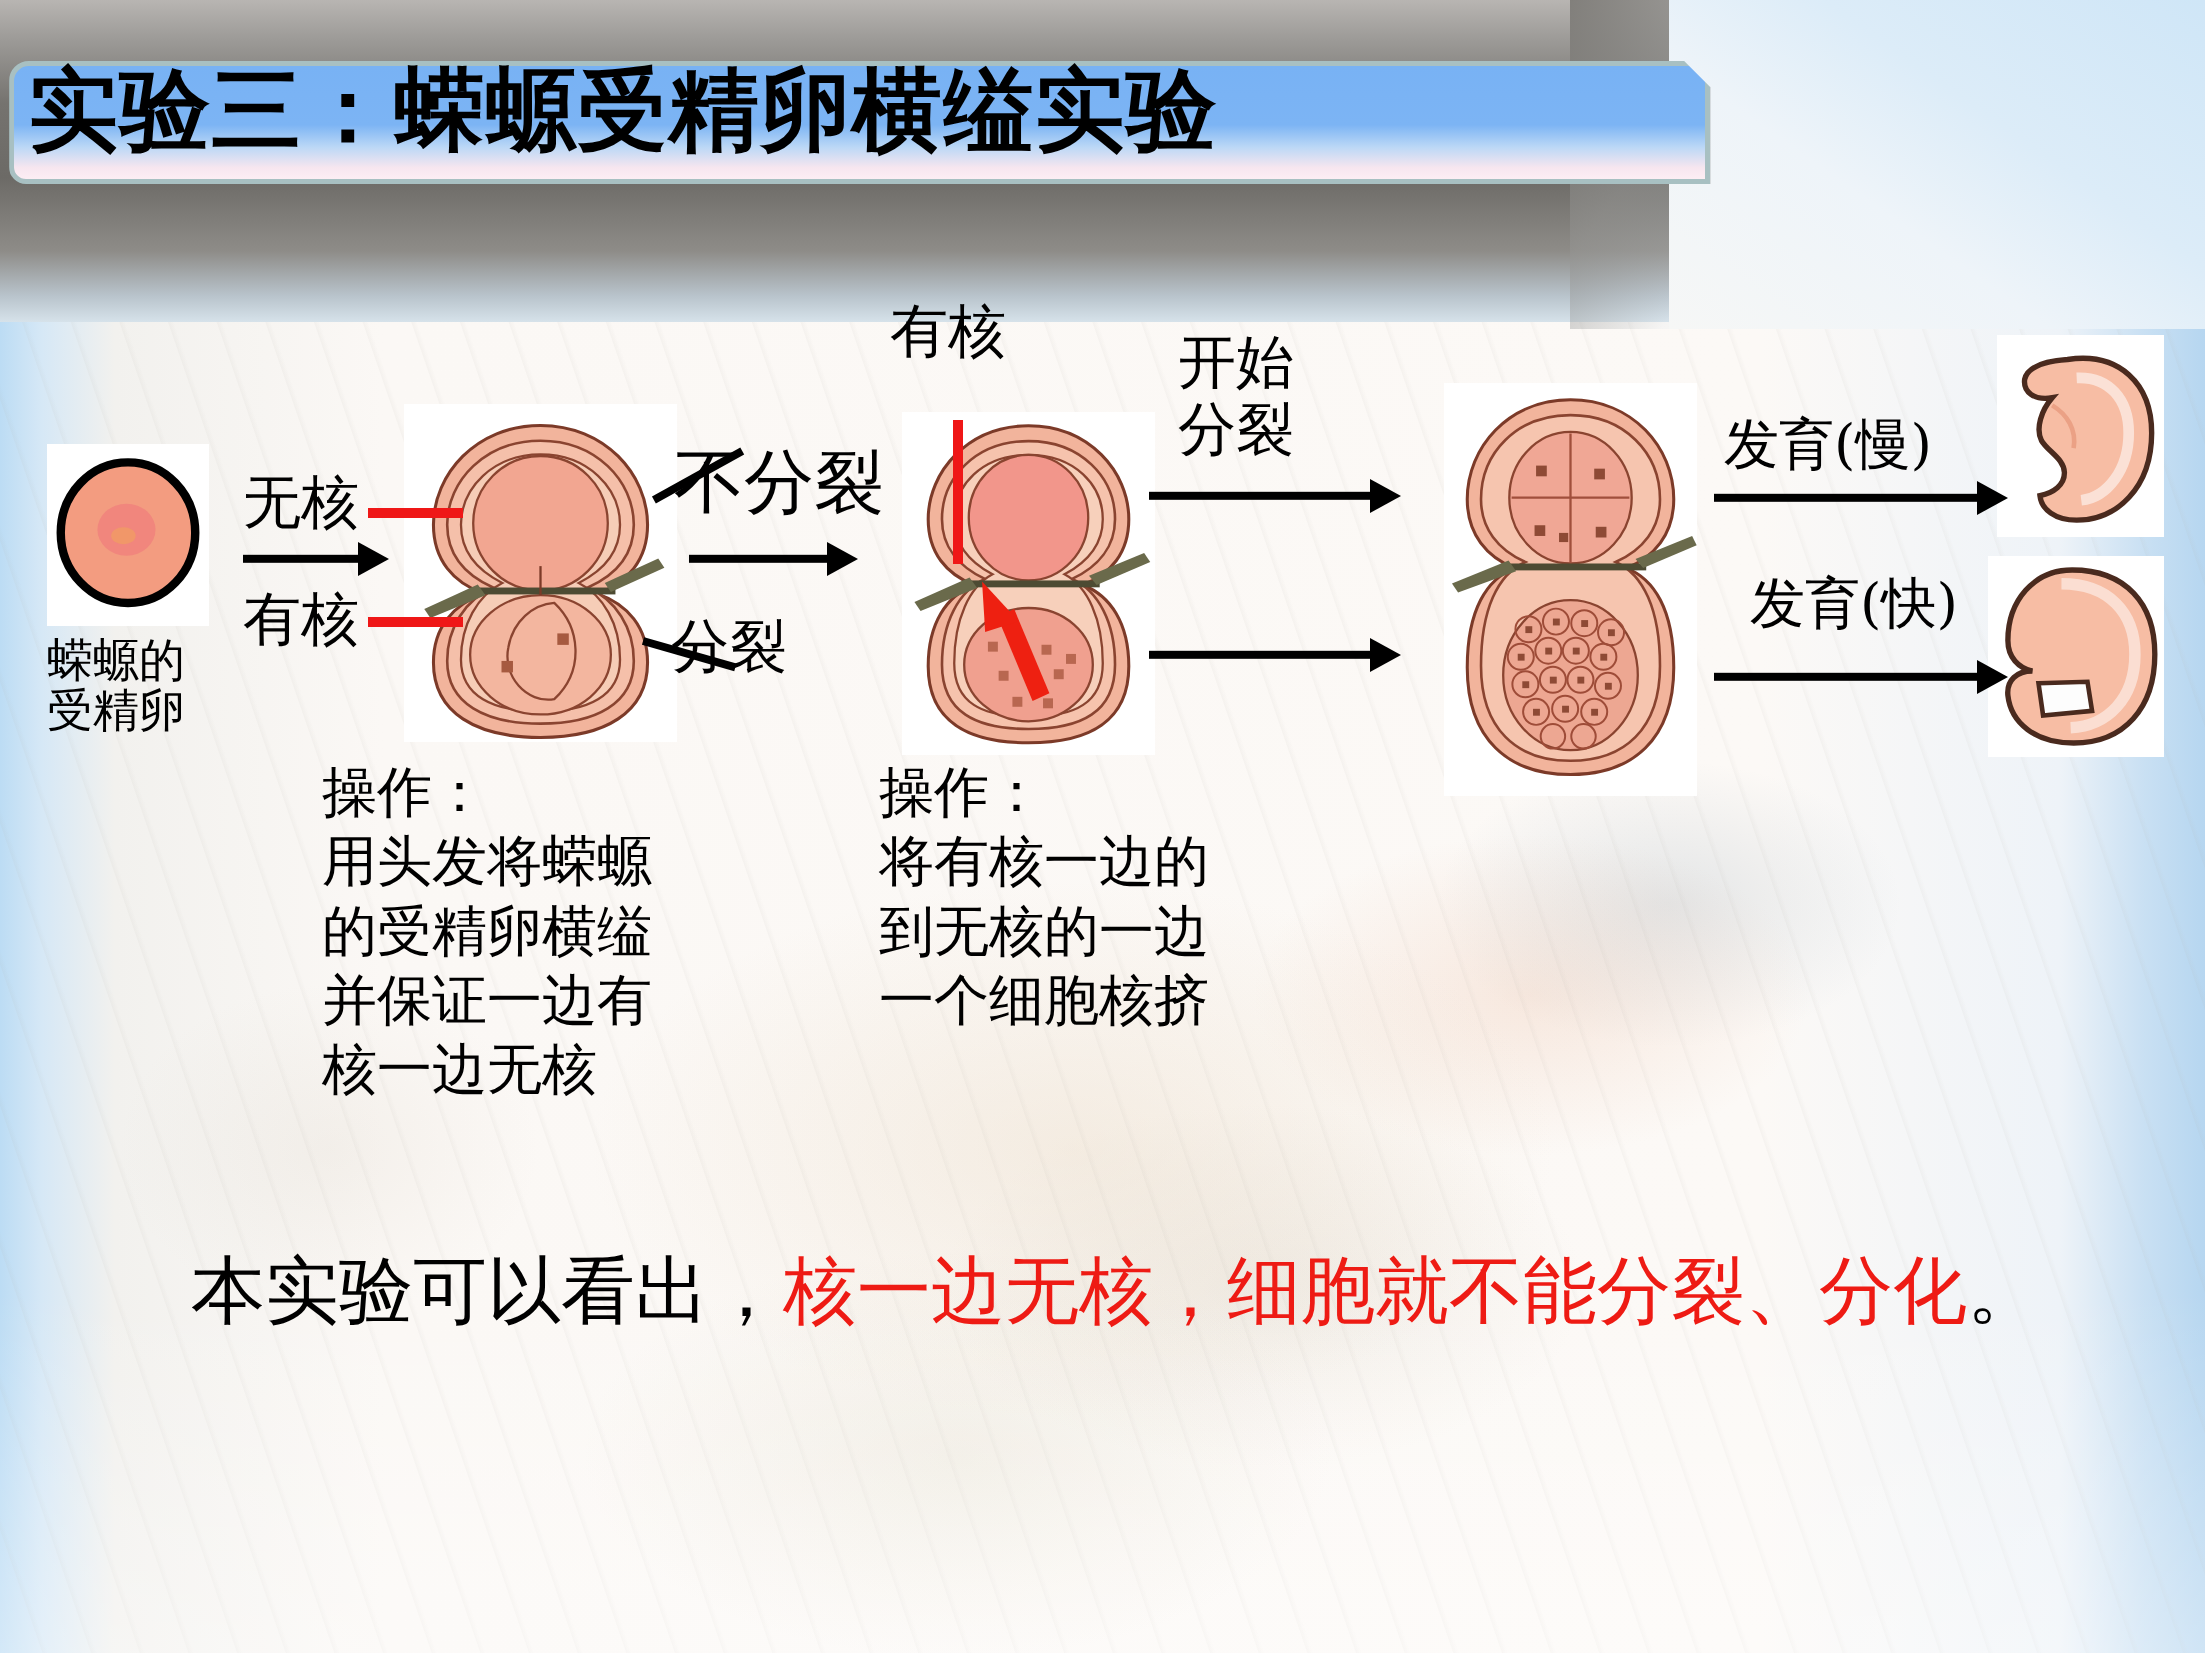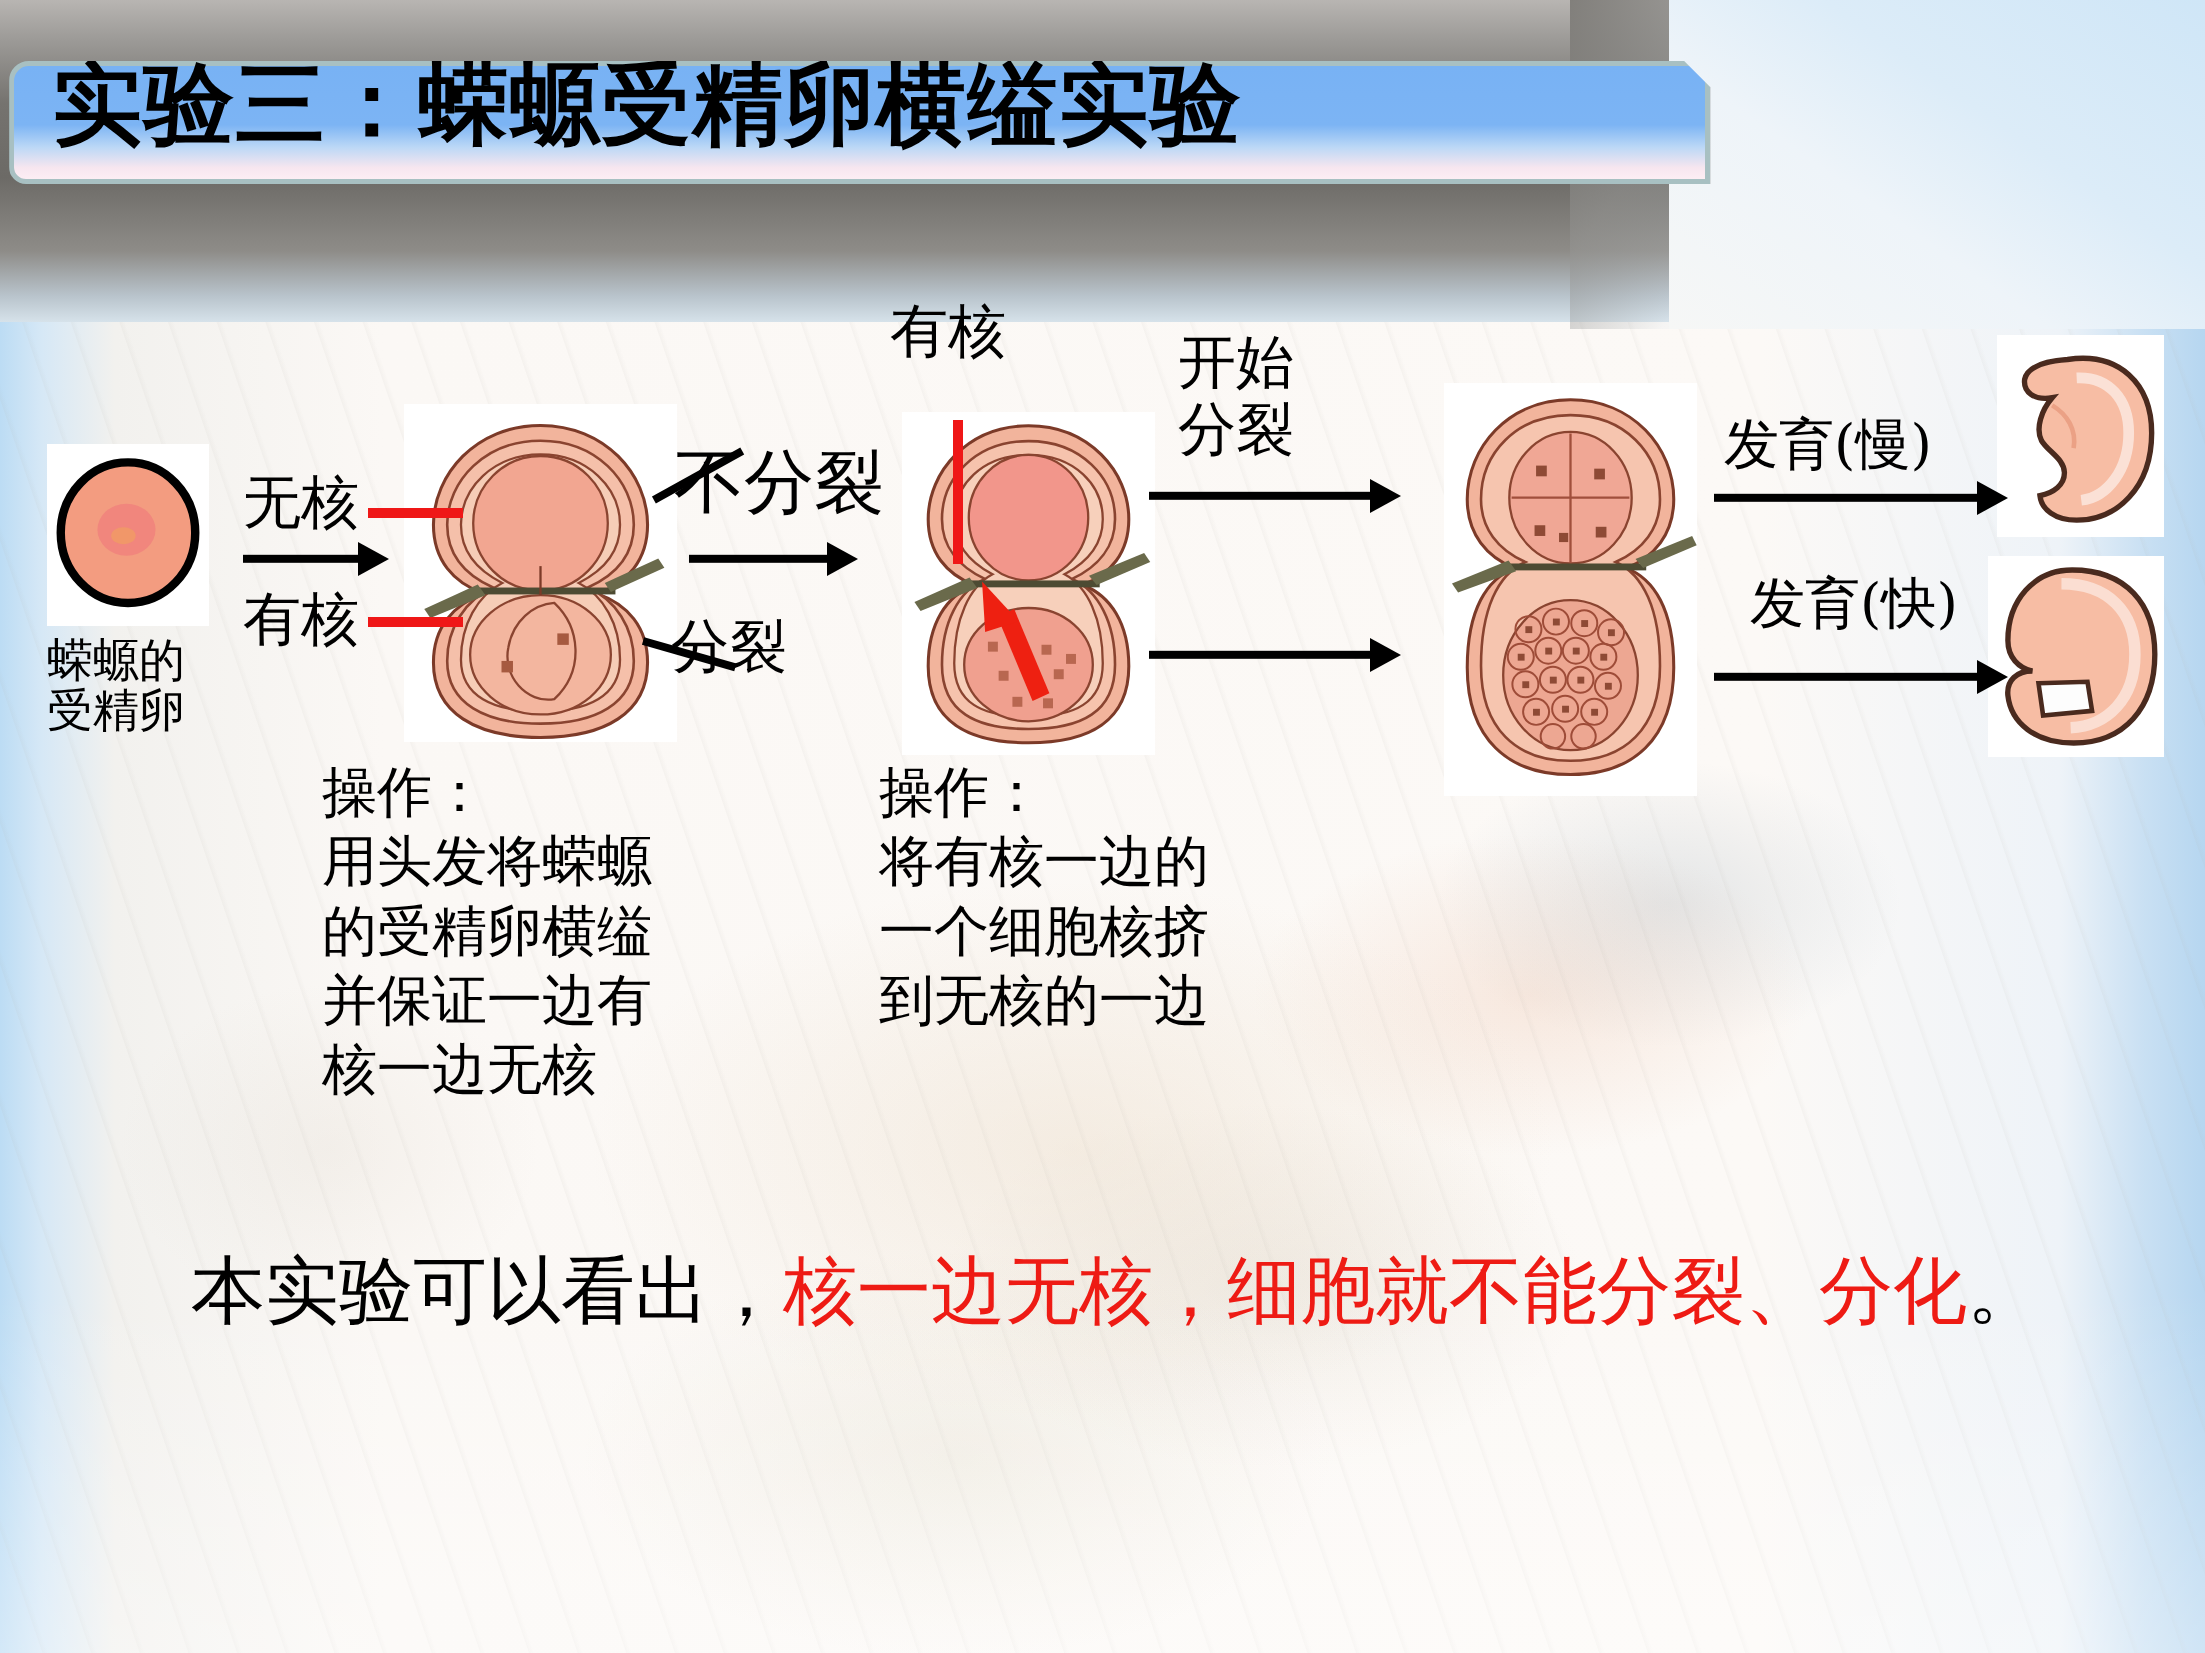--- a/index.html
+++ b/index.html
@@ -56,9 +56,9 @@
     display:flex;align-items:center;
   }
   #banner-title{
-    font-family:Liberation Mono, monospace;
+    font-family:Liberation Serif, serif;
     font-weight:bold;font-size:90px;line-height:1;color:#000;
-    margin-left:38px;letter-spacing:1.5px;white-space:nowrap;
+    margin-left:14px;letter-spacing:1.5px;white-space:nowrap;
     transform:translateY(-12.3px);
   }
 

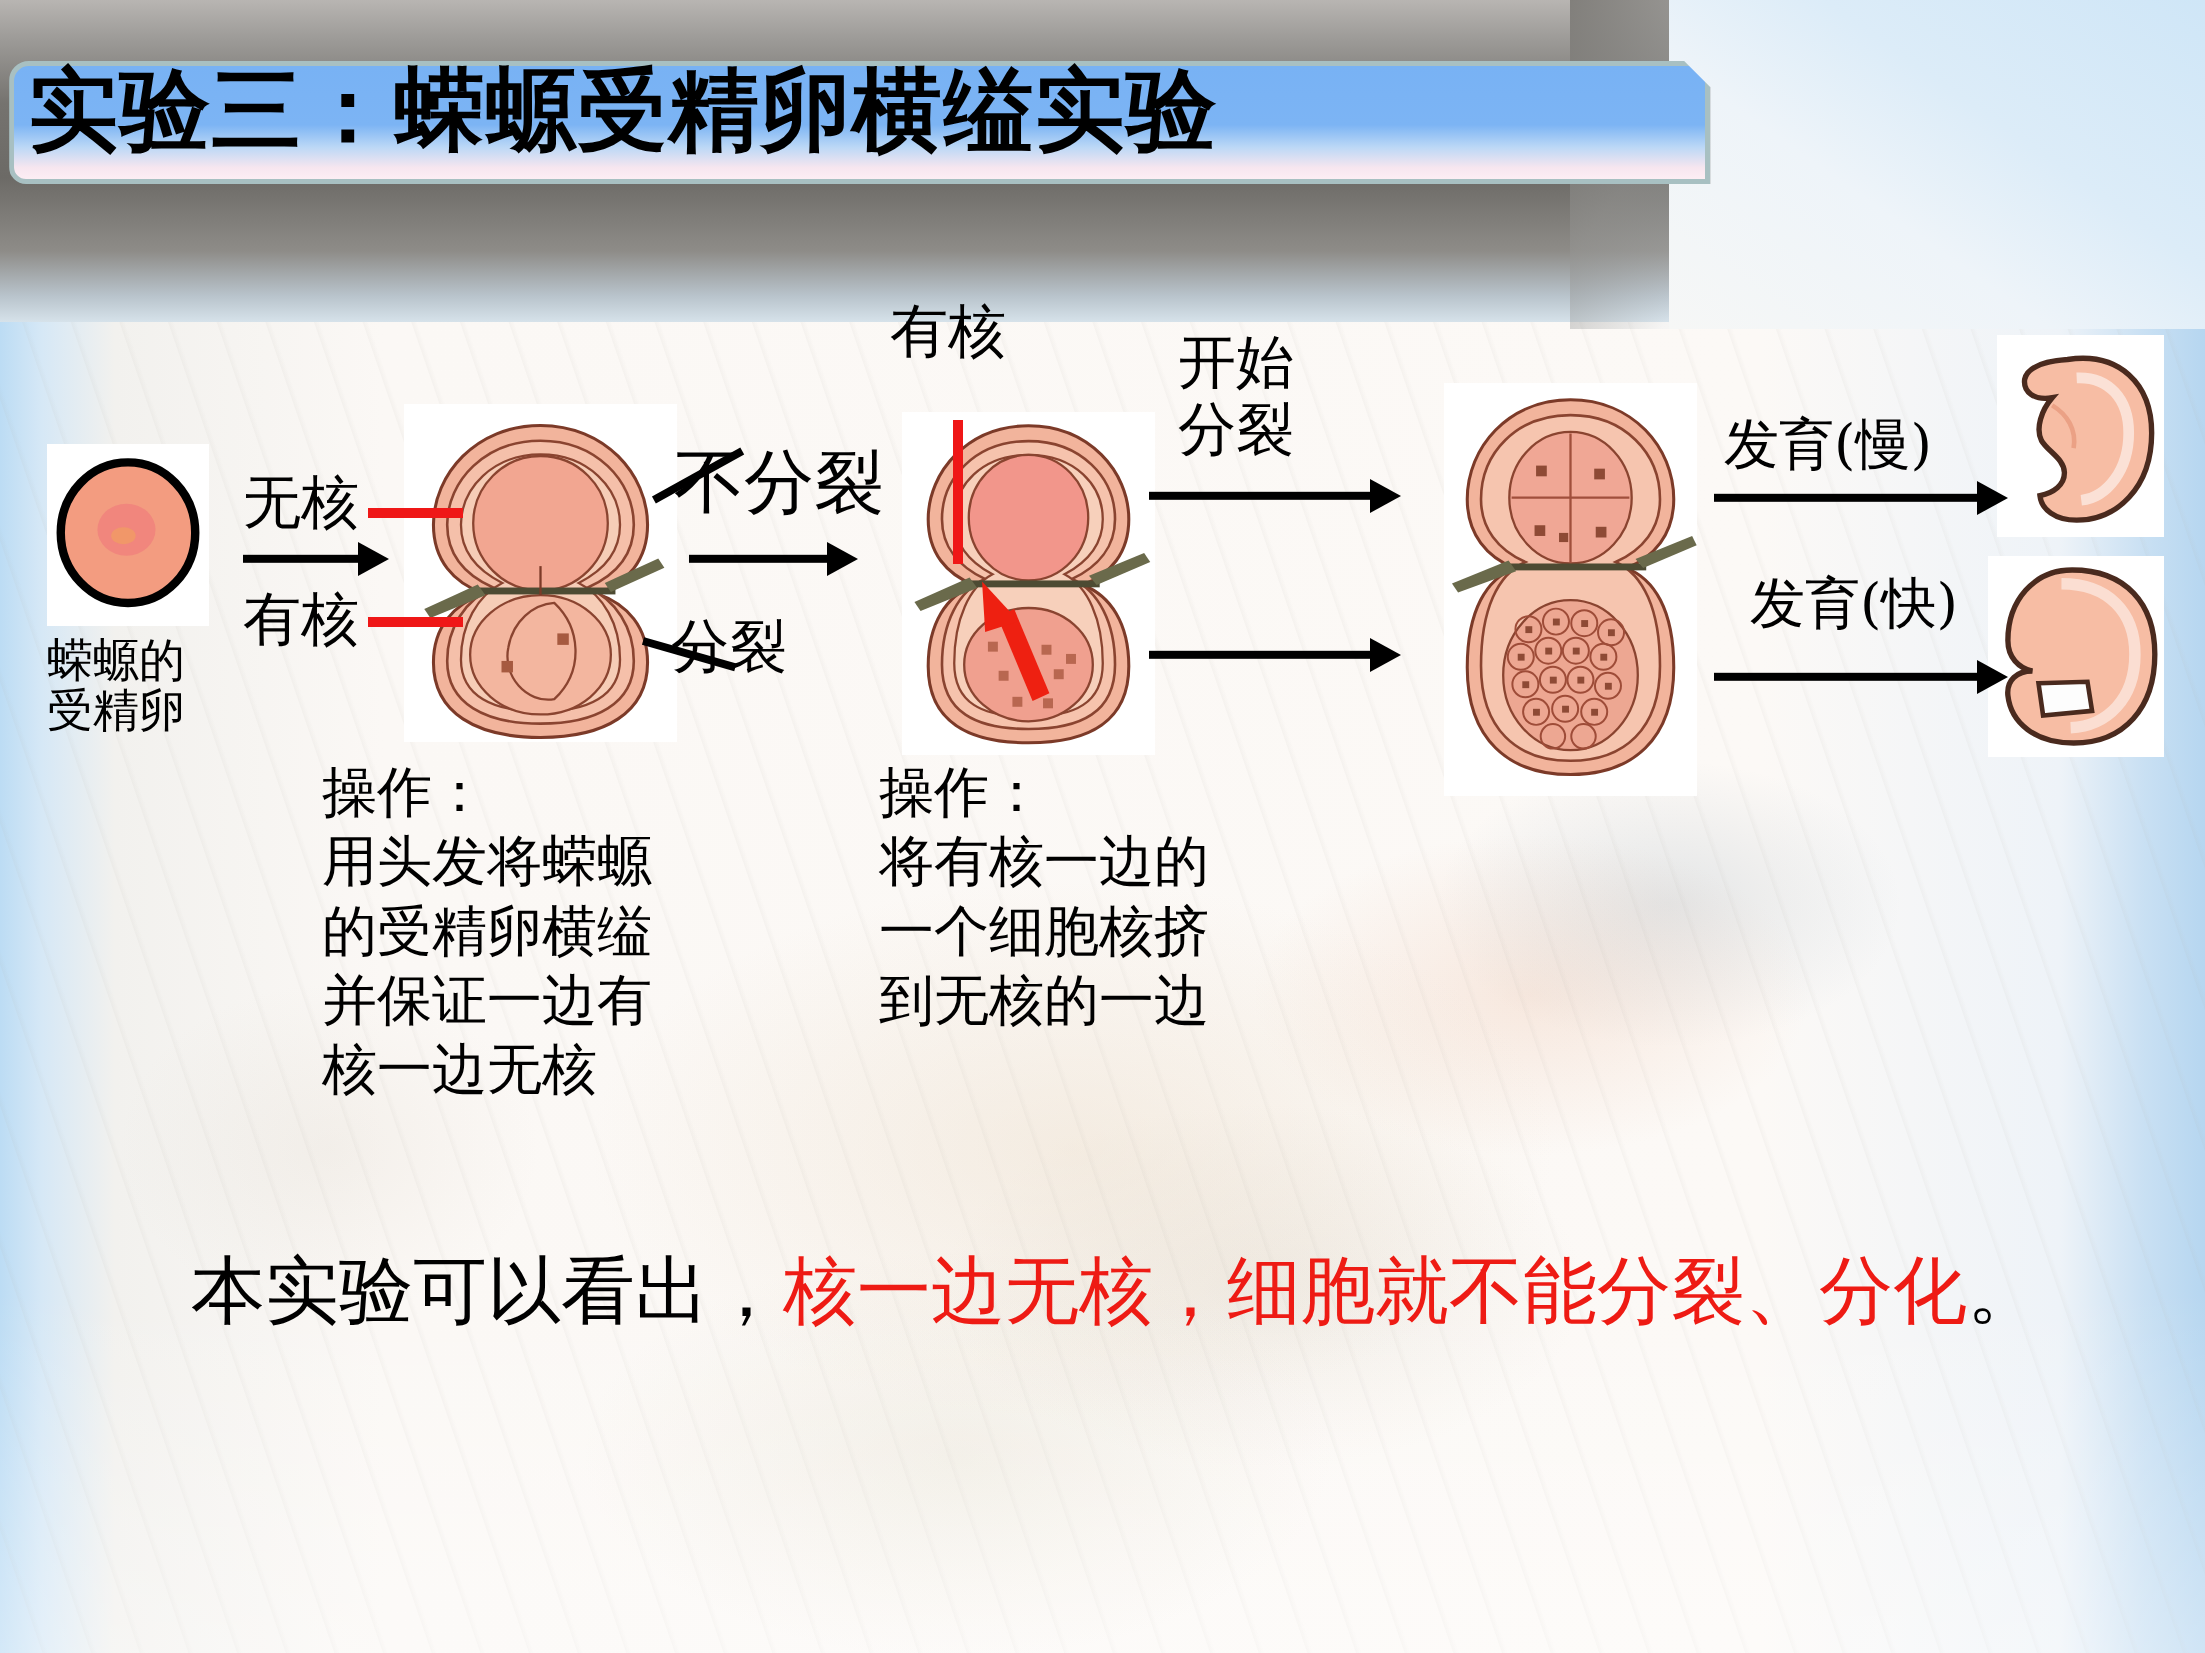--- a/index.html
+++ b/index.html
@@ -328,8 +328,8 @@
 <div class="cn" style="position:absolute;left:879px;top:758px;font-size:55px;line-height:1.26;z-index:8;">
   <div>操作：</div>
   <div>将有核一边的</div>
+  <div>到无核的一边</div>
   <div>一个细胞核挤</div>
-  <div>到无核的一边</div>
 </div>
 
 <div class="cn" style="position:absolute;left:191px;top:1242px;width:1976px;font-size:74px;line-height:1.32;z-index:8;">

